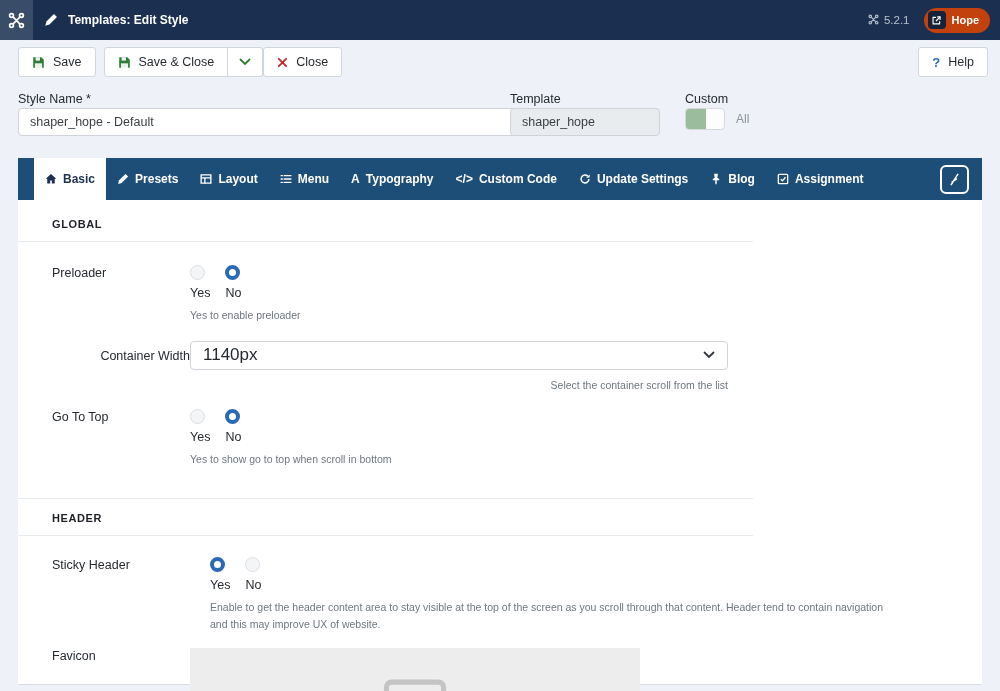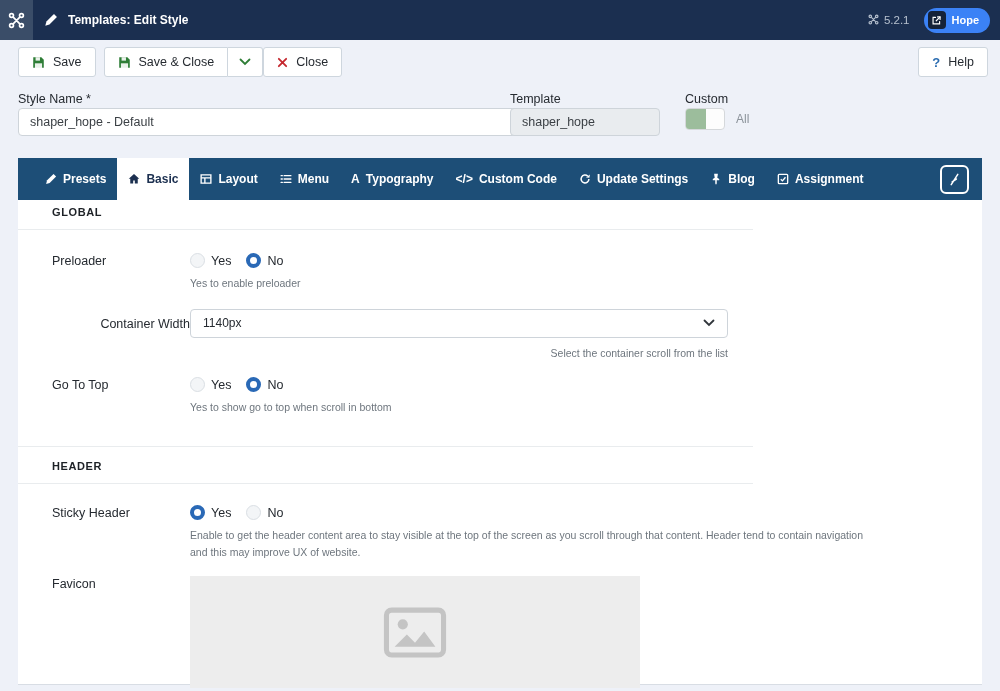--- a/index.html
+++ b/index.html
@@ -20,7 +20,7 @@
   .nav-title { margin-left:10px; color:#fff; font-size:12px; font-weight:bold; }
   .nav-spacer { flex:1; }
   .nav-version { display:flex; align-items:flex-start; gap:5px; color:#b6c0ce; font-size:11.5px; margin-right:14px; }
-  .hope-pill { height:25px; border-radius:13px; background:#3b82f6; display:flex; align-items:center; gap:6px; padding:0 11px 0 4px; margin-right:10px; cursor:pointer; }
+  .hope-pill { height:25px; border-radius:13px; background:#c2410c; display:flex; align-items:center; gap:6px; padding:0 11px 0 4px; margin-right:10px; cursor:pointer; }
   .pill-icon { width:18px; height:18px; border-radius:4px; background:#152238; display:flex; align-items:center; justify-content:center; }
   .hope-pill span { color:#fff; font-size:11px; font-weight:bold; }
 

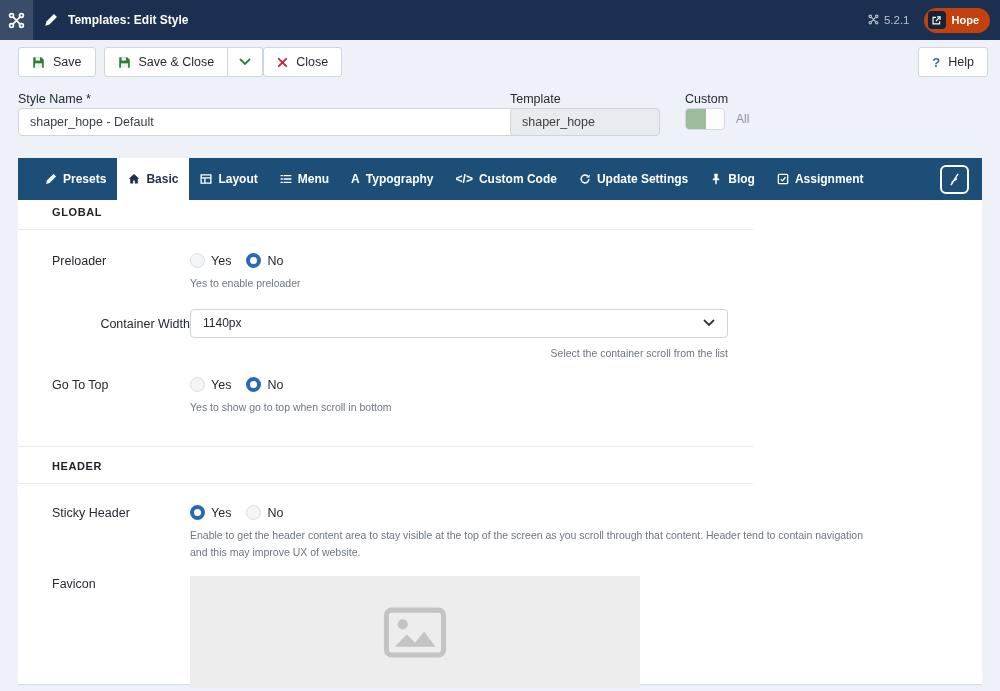--- a/index.html
+++ b/index.html
@@ -172,17 +172,17 @@
 <div class="panel">
 
   <div class="tabbar">
-    <div class="tab">
-      <svg width="12" height="12" viewBox="0 0 16 16" fill="currentColor">
-          <path d="M11.4 1.2l3.4 3.4-8.6 8.6-4.7 1.3 1.3-4.7z"></path>
-        </svg>
-      <span>Presets</span>
-    </div>
     <div class="tab active">
       <svg width="12" height="12" viewBox="0 0 16 16" fill="currentColor">
           <path d="M8 1.2L1 7.6h2V14h3.9v-3.9h2.2V14H13V7.6h2z"></path>
         </svg>
       <span>Basic</span>
+    </div>
+    <div class="tab">
+      <svg width="12" height="12" viewBox="0 0 16 16" fill="currentColor">
+          <path d="M11.4 1.2l3.4 3.4-8.6 8.6-4.7 1.3 1.3-4.7z"></path>
+        </svg>
+      <span>Presets</span>
     </div>
     <div class="tab">
       <svg width="12" height="12" viewBox="0 0 16 16" fill="none" stroke="currentColor" stroke-width="1.8">

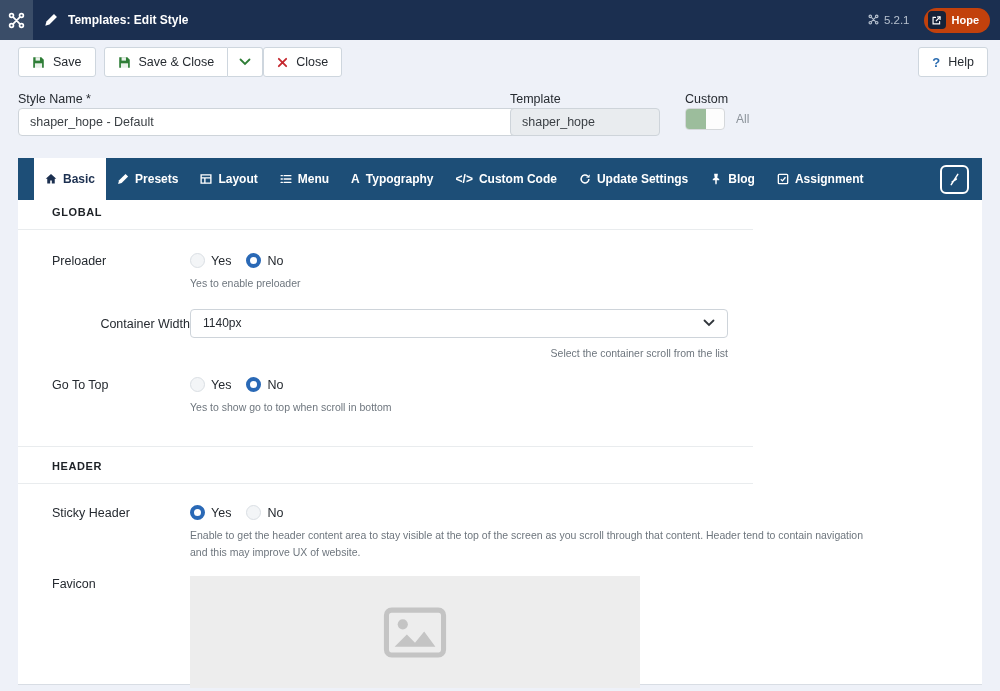--- a/index.html
+++ b/index.html
@@ -61,7 +61,7 @@
 
   
   .content { padding:0 34px; }
-  .sec-h { margin-top:6px; font-size:11px; font-weight:bold; letter-spacing:0.6px; color:#1d2126; }
+  .sec-h { margin-top:18px; font-size:11px; font-weight:bold; letter-spacing:0.6px; color:#1d2126; }
   hr.rule { border:0; border-top:1px solid #e9ecee; margin:11px 0 0 -34px; width:735px; }
   .row { display:flex; }
   .row-label { width:138px; font-size:12.5px; color:#252a30; padding-top:1px; flex-shrink:0; }

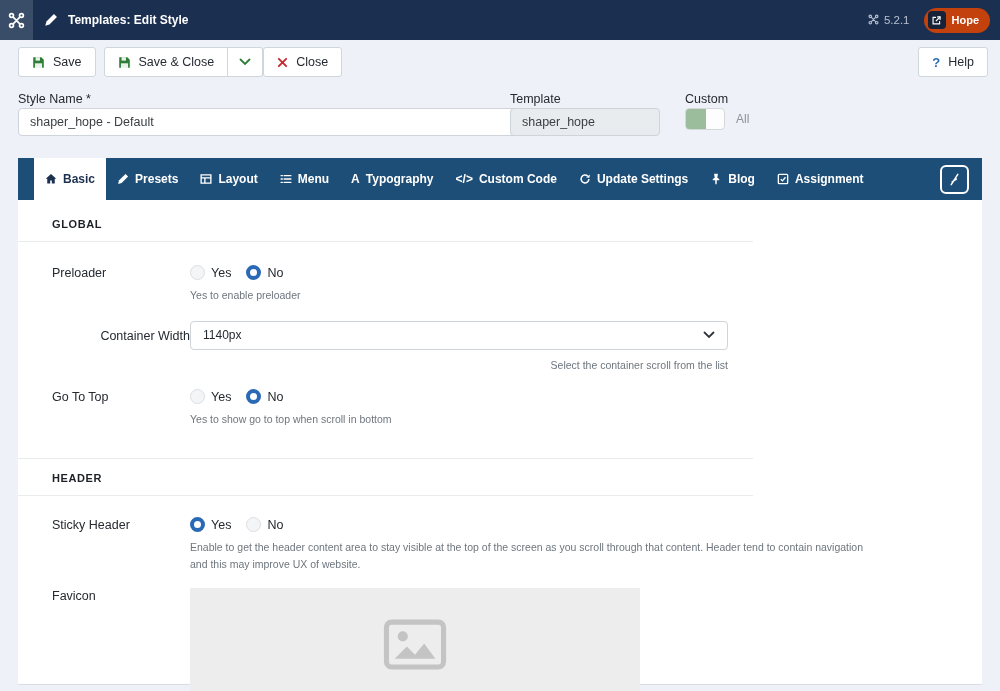--- a/index.html
+++ b/index.html
@@ -66,7 +66,7 @@
   .row { display:flex; }
   .row-label { width:138px; font-size:12.5px; color:#252a30; padding-top:1px; flex-shrink:0; }
   .radios { display:flex; align-items:center; gap:15px; font-size:12.5px; color:#252a30; }
-  .radio-opt { display:flex; align-items:flex-end; gap:6px; cursor:pointer; }
+  .radio-opt { display:flex; align-items:flex-start; gap:6px; cursor:pointer;flex-direction:column; }
   .radio { width:15px; height:15px; border-radius:50%; }
   .radio.off { background:#f3f5f7; border:1px solid #dadfe4; }
   .radio.on  { background:#fff; border:4.5px solid #2a69b6; }

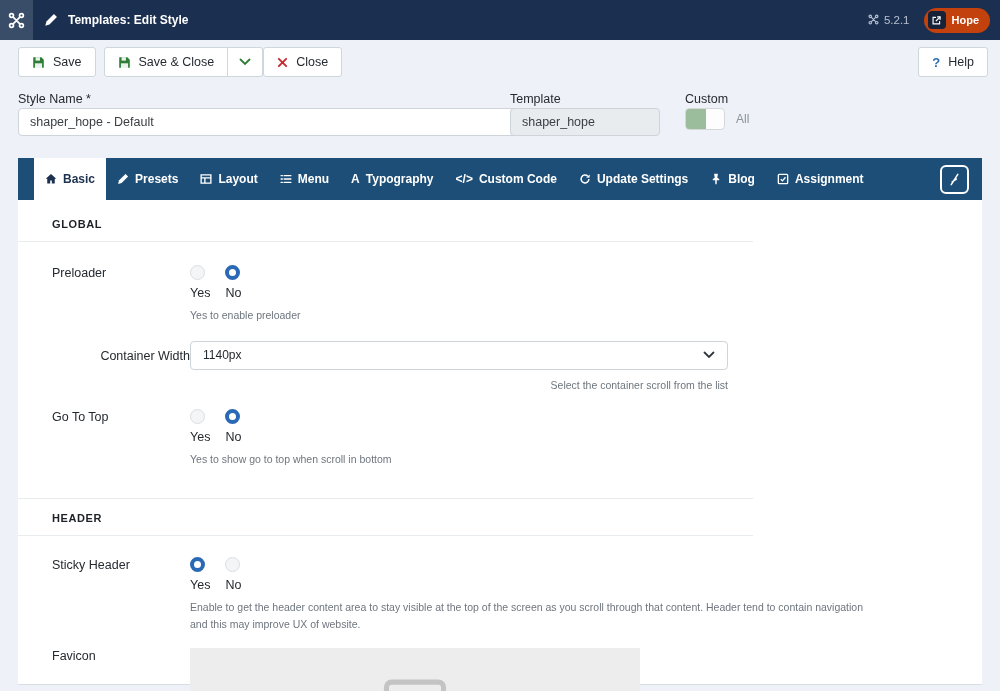--- a/index.html
+++ b/index.html
@@ -73,7 +73,7 @@
   .help { font-size:10.5px; color:#6e767e; margin-top:7px; max-width:690px; line-height:1.7; }
   .select { width:538px; height:29px; border:1px solid #ced4da; border-radius:4px; background:#fff;
             display:flex; align-items:center; justify-content:space-between; padding:0 12px;
-            font-size:12px; color:#252a30; cursor:pointer; }
+            font-size:17px; color:#252a30; cursor:pointer; }
   .preview { width:450px; height:112px; background:#ededed; display:flex; align-items:center; justify-content:center; }
 </style>
 </head>

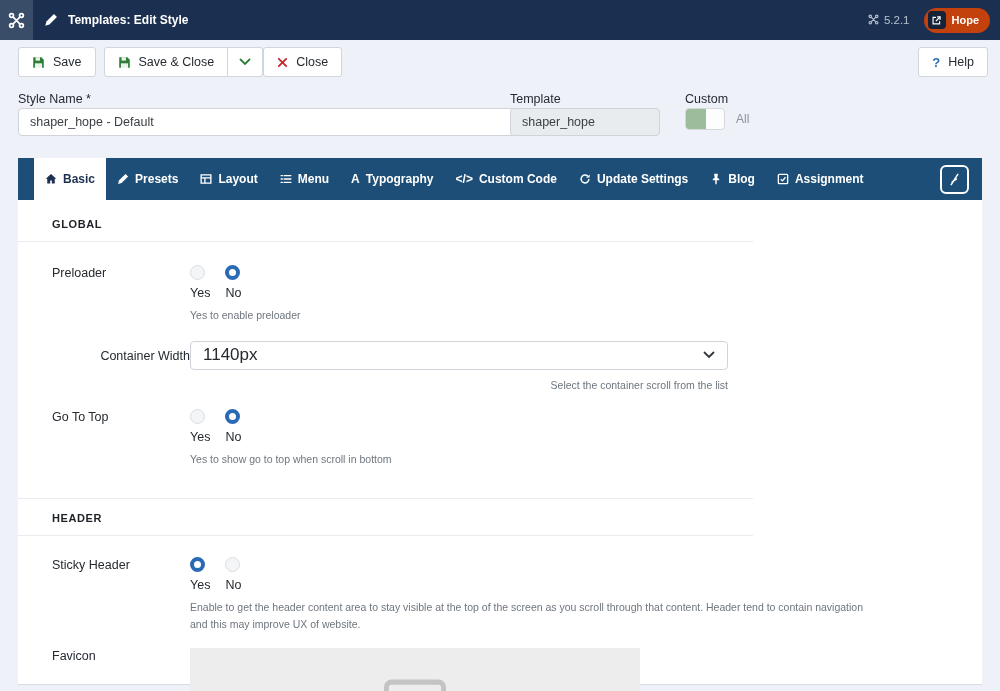--- a/index.html
+++ b/index.html
@@ -292,7 +292,7 @@
     <div class="sec-h" style="margin-top:13px;">HEADER</div>
     <hr class="rule">
 
-    <div class="row" style="margin-top:21px;">
+    <div class="row" style="margin-top:21px;gap:20px;">
       <div class="row-label">Sticky Header</div>
       <div>
         <div class="radios">

